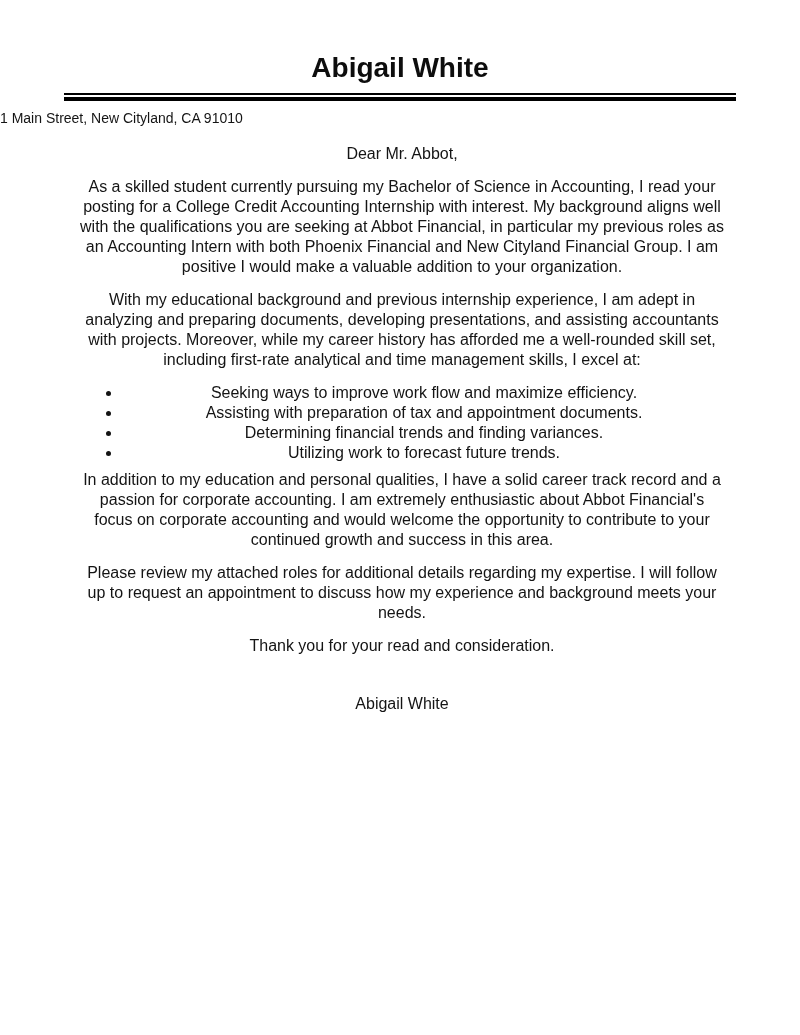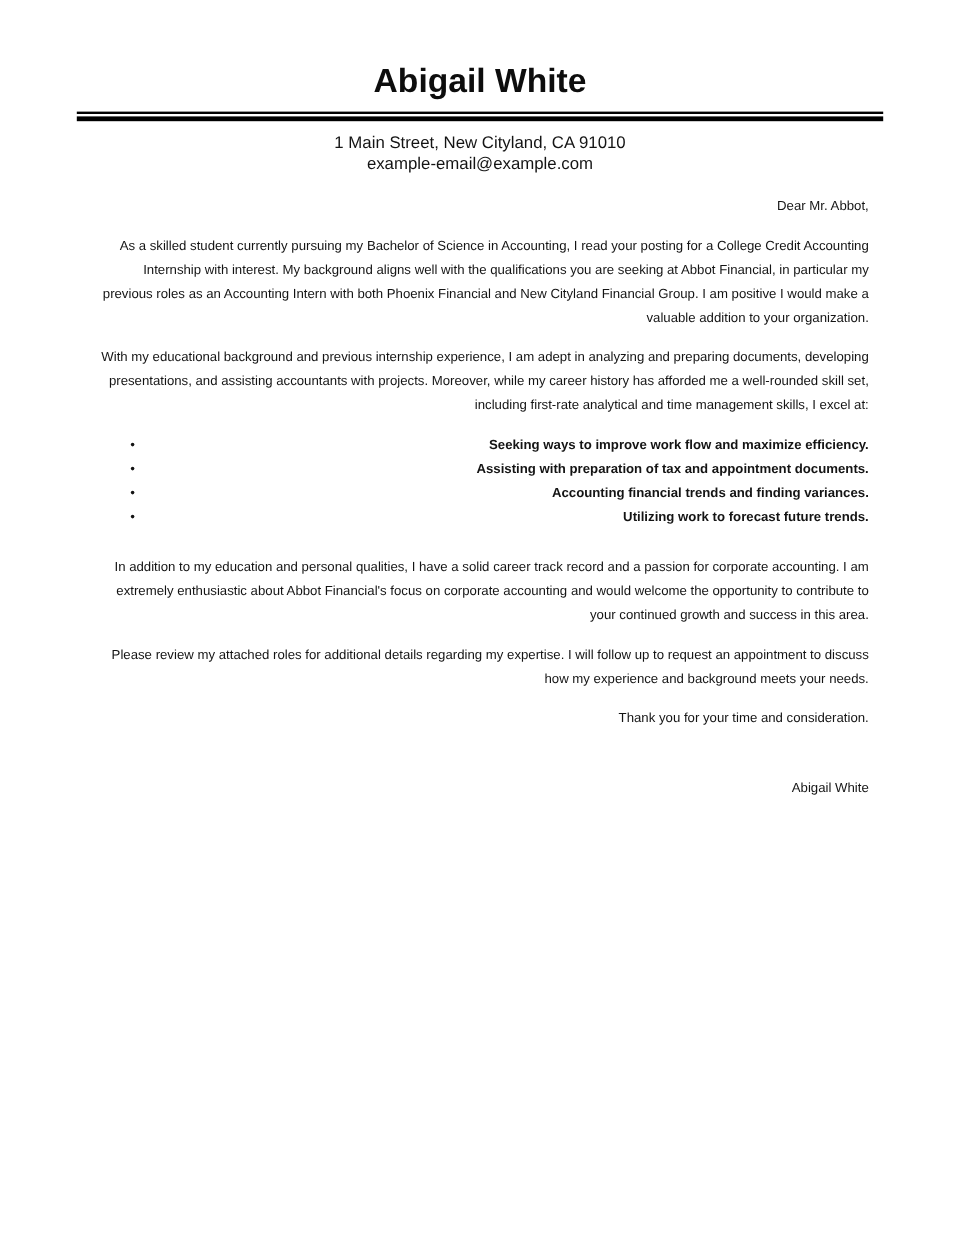--- a/index.html
+++ b/index.html
@@ -41,7 +41,6 @@
   }
   .contact {
     margin-top: 8px;
-    text-align: center;
     font-size: 14px;
     line-height: 18px;
   }

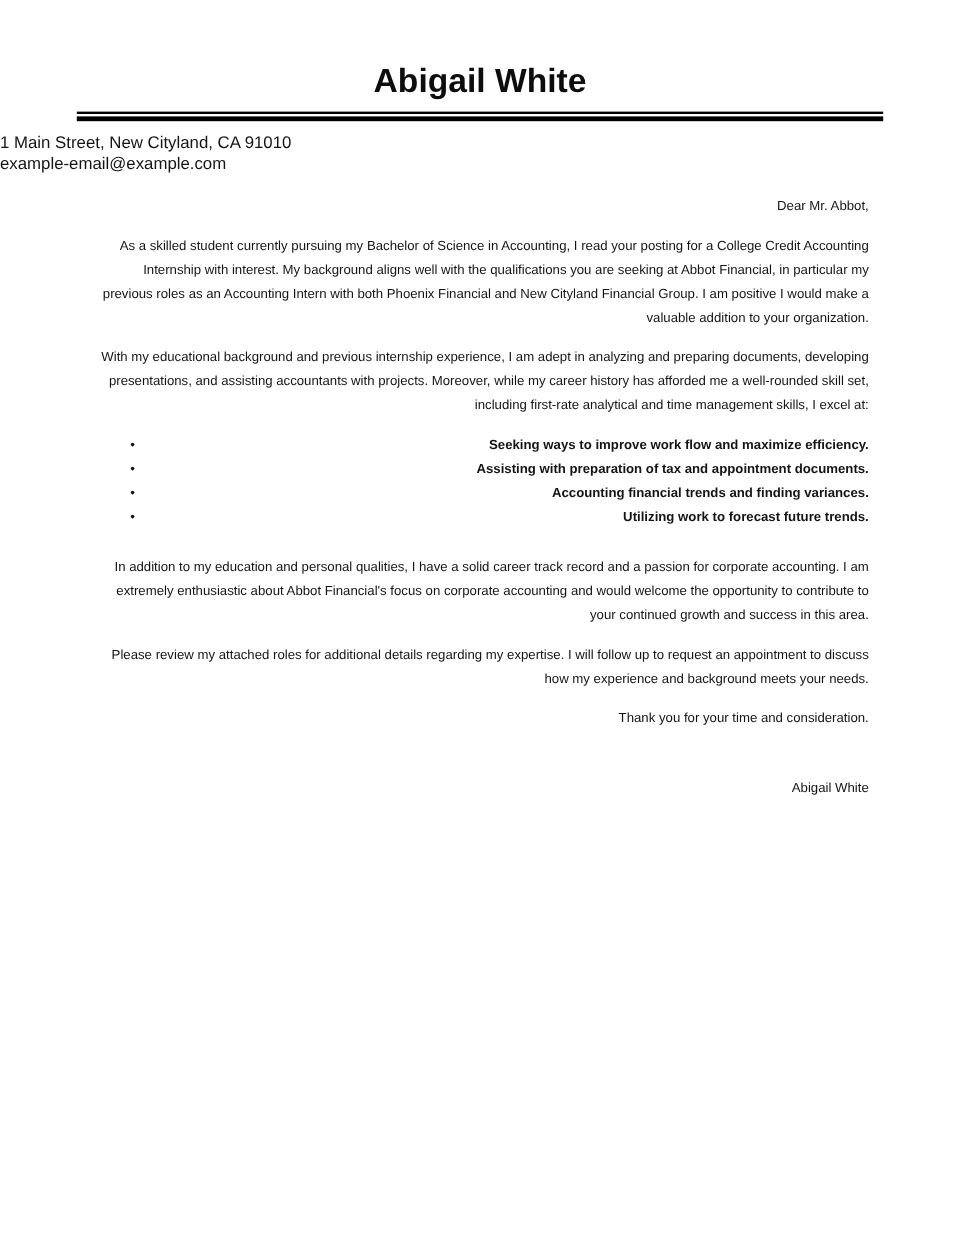--- a/index.html
+++ b/index.html
@@ -84,7 +84,6 @@
 
   <div class="contact">
     <div>1 Main Street, New Cityland, CA 91010</div>
-    <div>example-email@example.com</div>
   </div>
 
   <div class="letter-body">

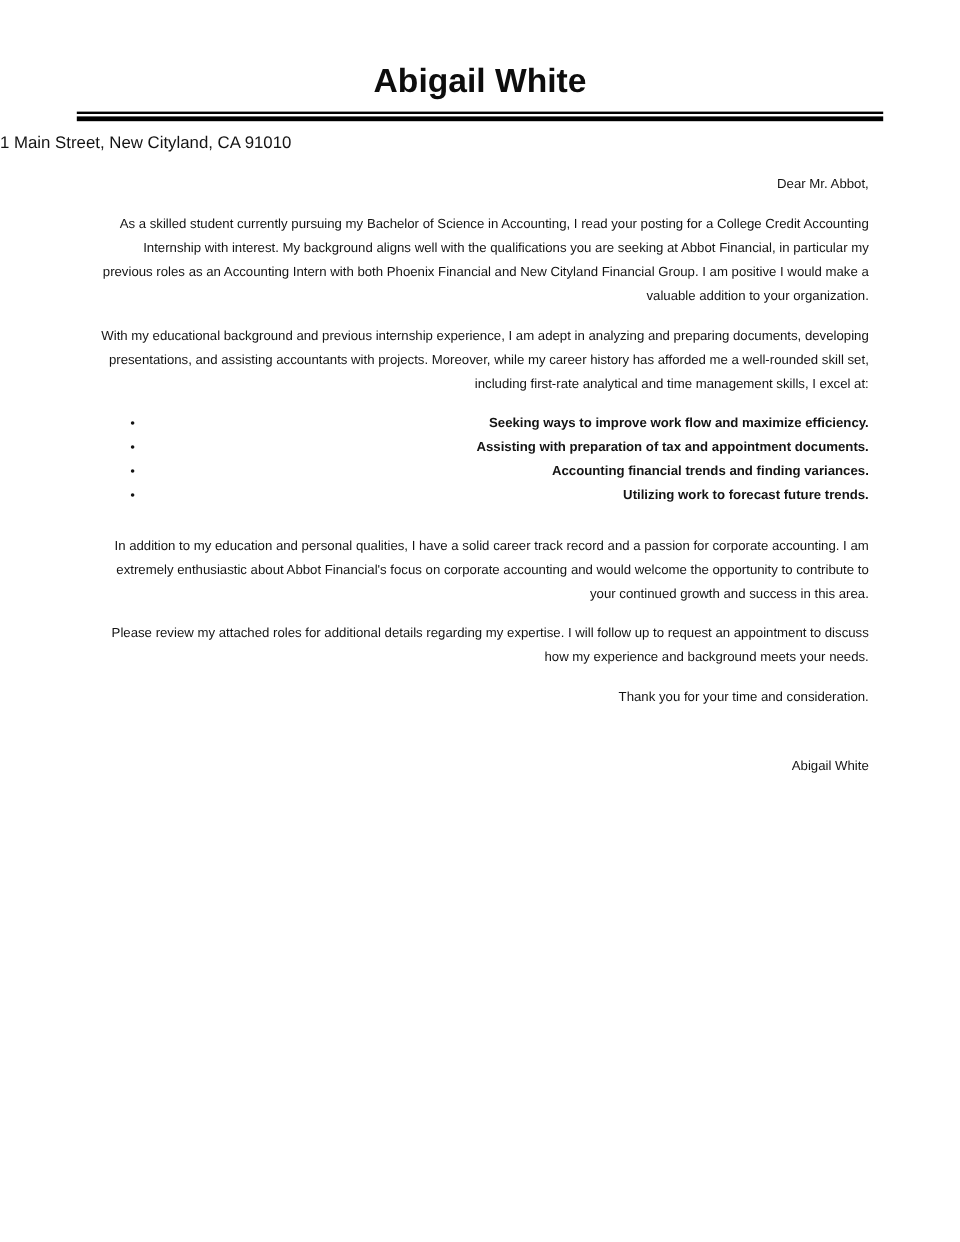--- a/index.html
+++ b/index.html
@@ -46,9 +46,9 @@
   }
   .letter-body {
     margin: 17px 76px 0 80px;
-    font-size: 11px;
+    font-size: 16px;
     line-height: 20px;
-    text-align: right;
+    text-align: center;
   }
   .letter-body p {
     margin: 0 0 13px 0;

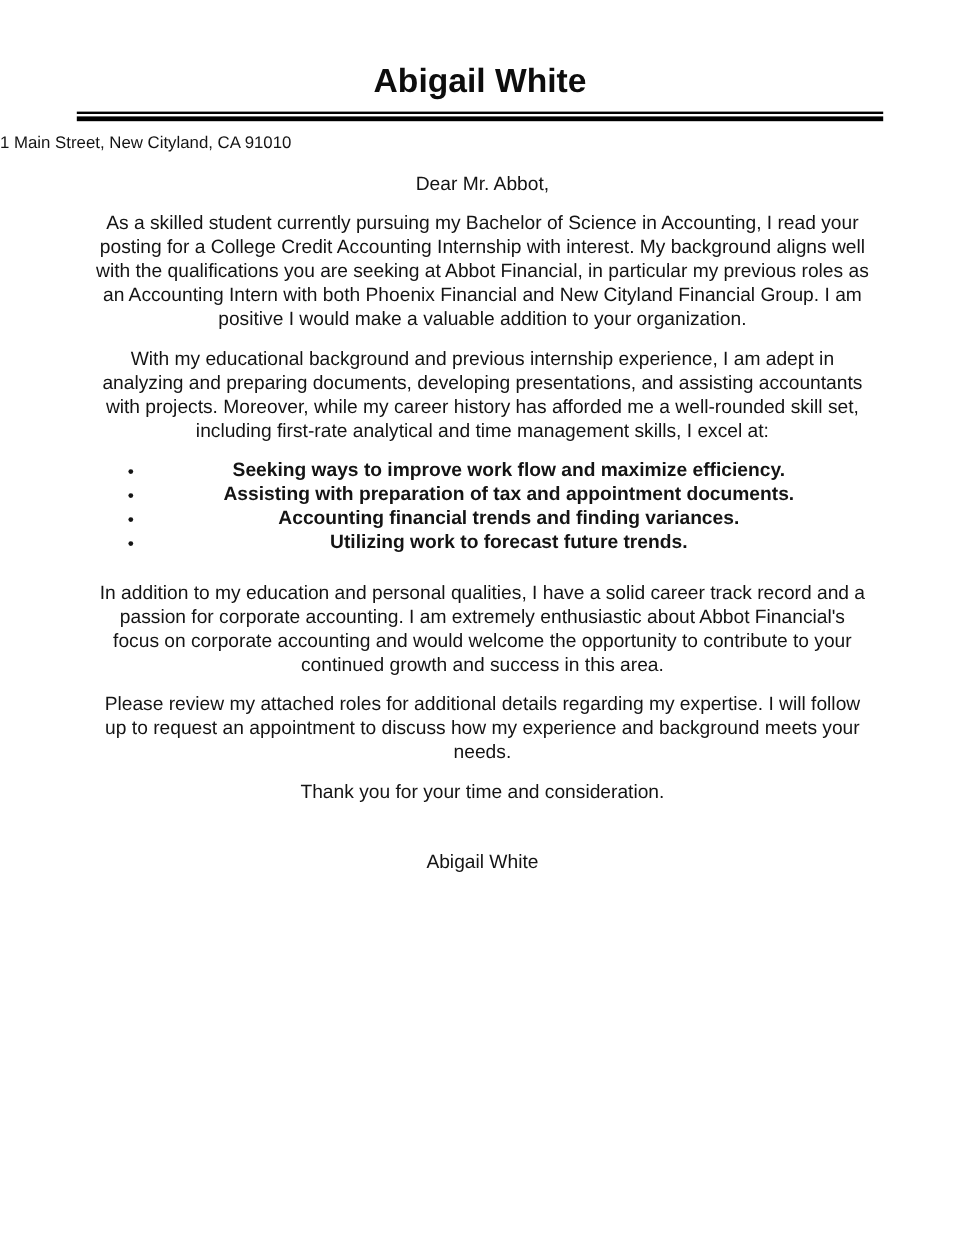--- a/index.html
+++ b/index.html
@@ -54,10 +54,9 @@
     margin: 0 0 13px 0;
   }
   ul.skills {
-    margin: 8px 0 22px 0;
+    margin: 8px 0 7px 0;
     padding-left: 42px;
     list-style-type: disc;
-    font-weight: bold;
   }
   ul.skills li {
     line-height: 20px;

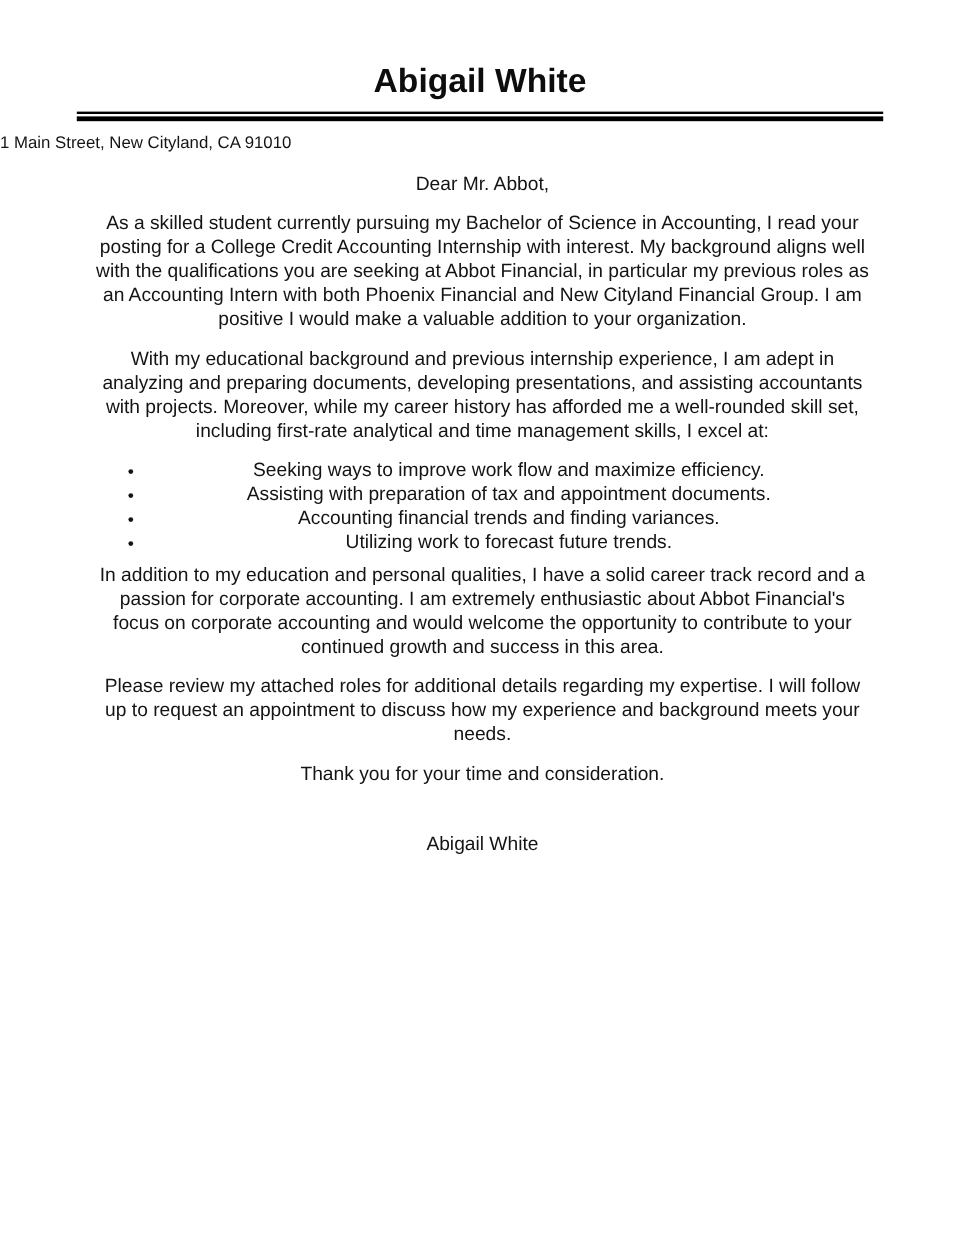--- a/index.html
+++ b/index.html
@@ -96,7 +96,7 @@
     <ul class="skills">
       <li>Seeking ways to improve work flow and maximize efficiency.</li>
       <li>Assisting with preparation of tax and appointment documents.</li>
-      <li>Accounting financial trends and finding variances.</li>
+      <li>Determining financial trends and finding variances.</li>
       <li>Utilizing work to forecast future trends.</li>
     </ul>
 

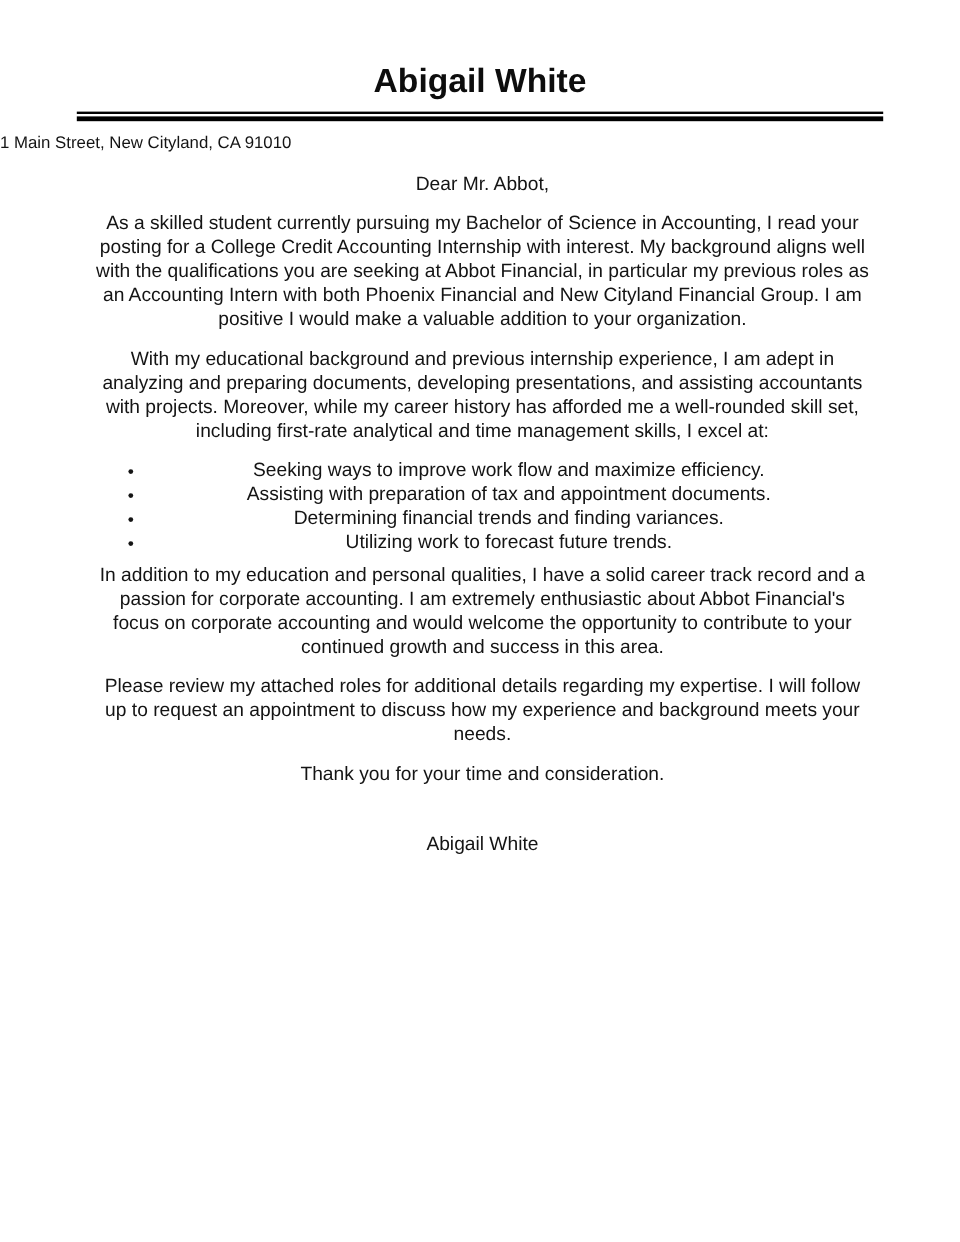--- a/index.html
+++ b/index.html
@@ -104,7 +104,7 @@
 
     <p>Please review my attached roles for additional details regarding my expertise. I will follow up to request an appointment to discuss how my experience and background meets your needs.</p>
 
-    <p>Thank you for your time and consideration.</p>
+    <p>Thank you for your read and consideration.</p>
 
 
     <p class="signature">Abigail White</p>

